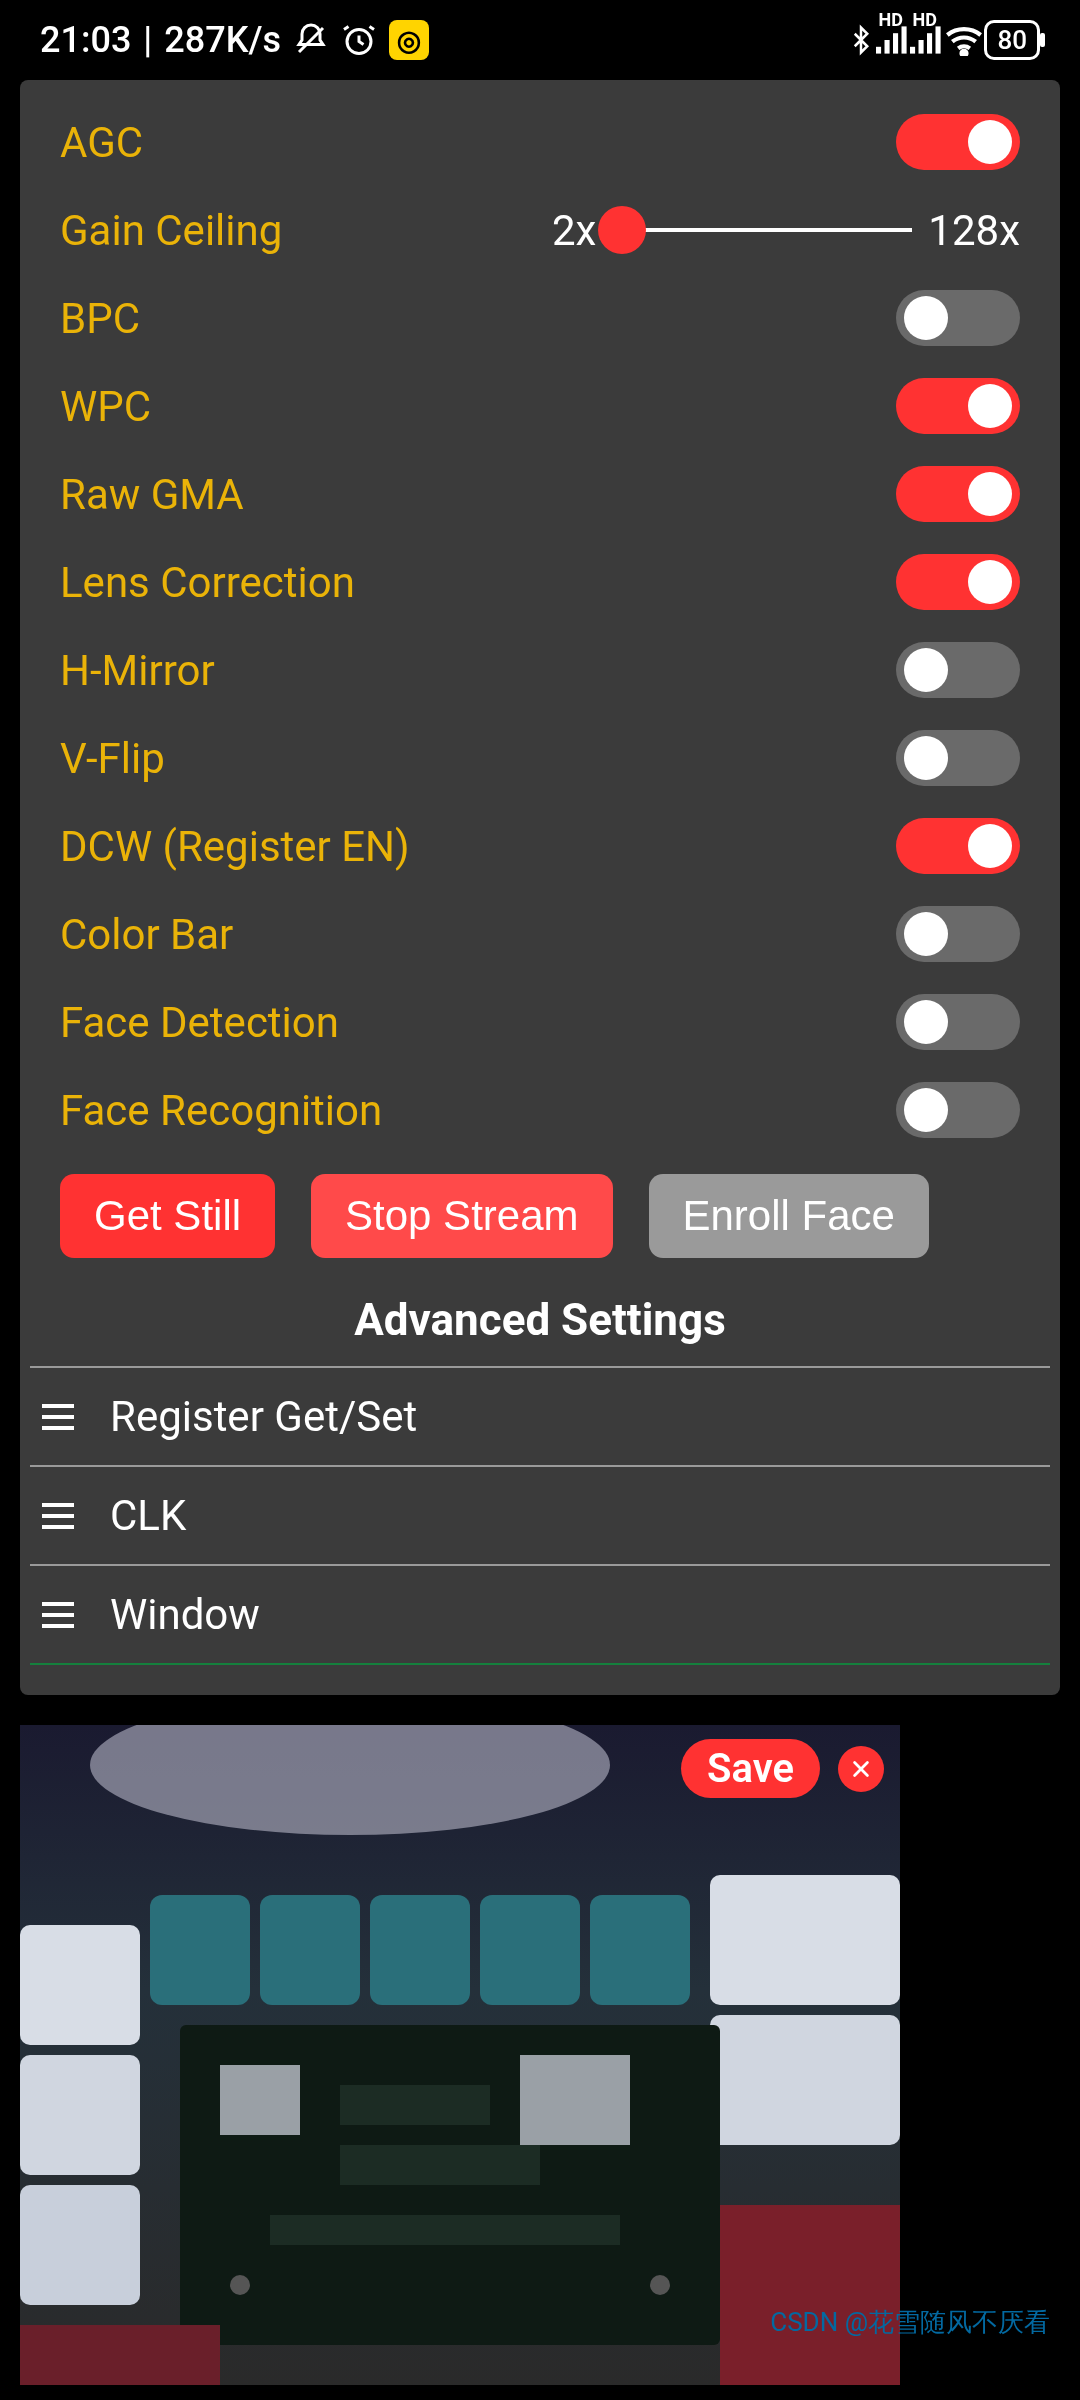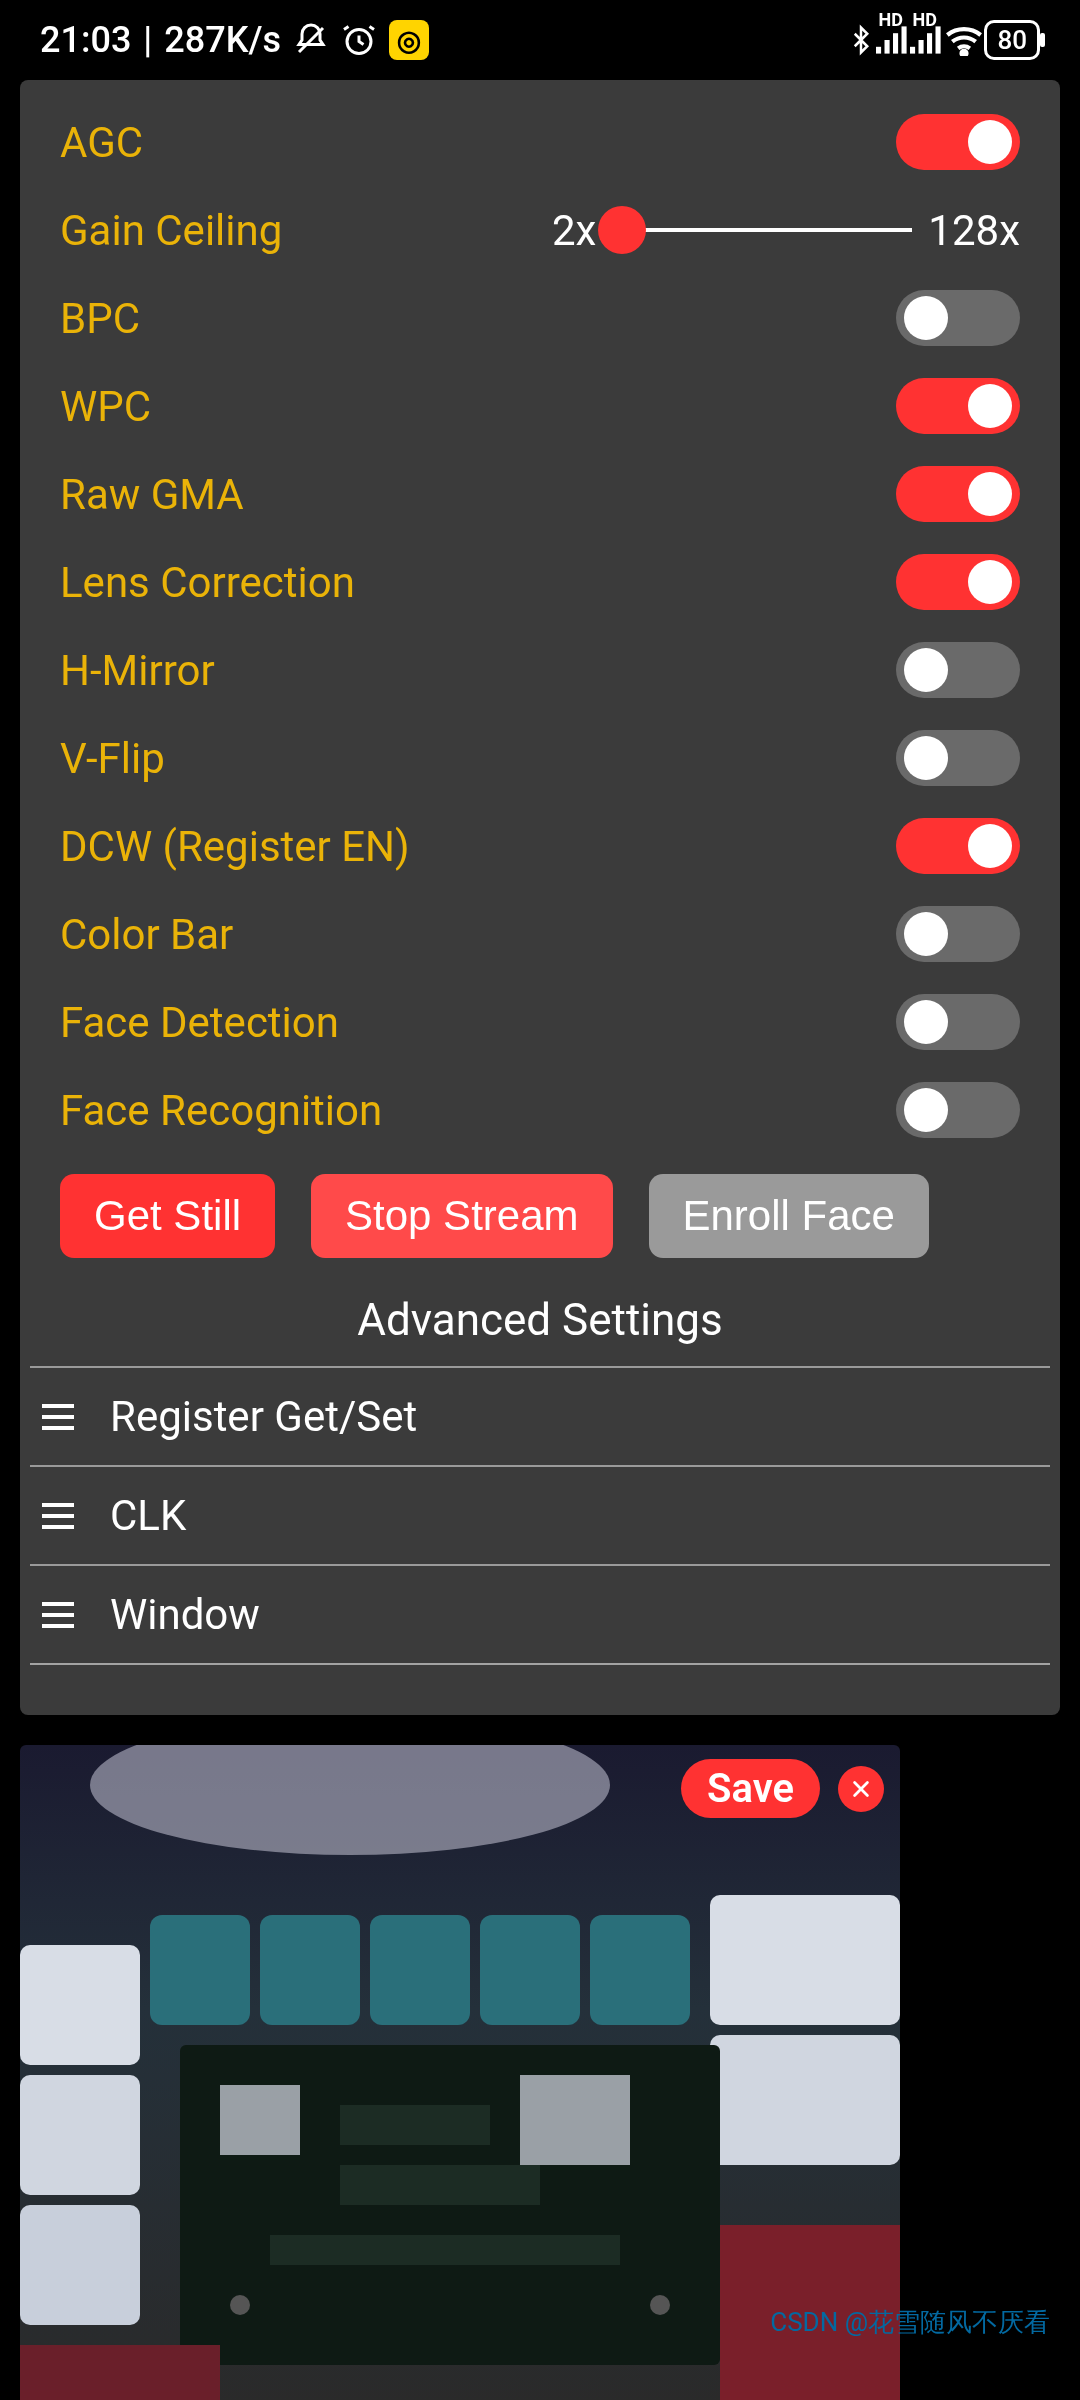--- a/index.html
+++ b/index.html
@@ -41,7 +41,7 @@
   .btn-grey  { background: #9a9a9a; color: #fff; }
   
   
-  .adv-head { text-align: center; font-size: 44px; font-weight: 400; padding: 26px 0 20px 0; }
+  .adv-head { text-align: center; font-size: 44px; font-weight: 700; padding: 26px 0 20px 0; }
   
   
   .adv-item { display: flex; align-items: center; gap: 36px; padding: 24px 12px; border-top: 2px solid #9a9a9a; font-size: 42px; cursor: pointer; }

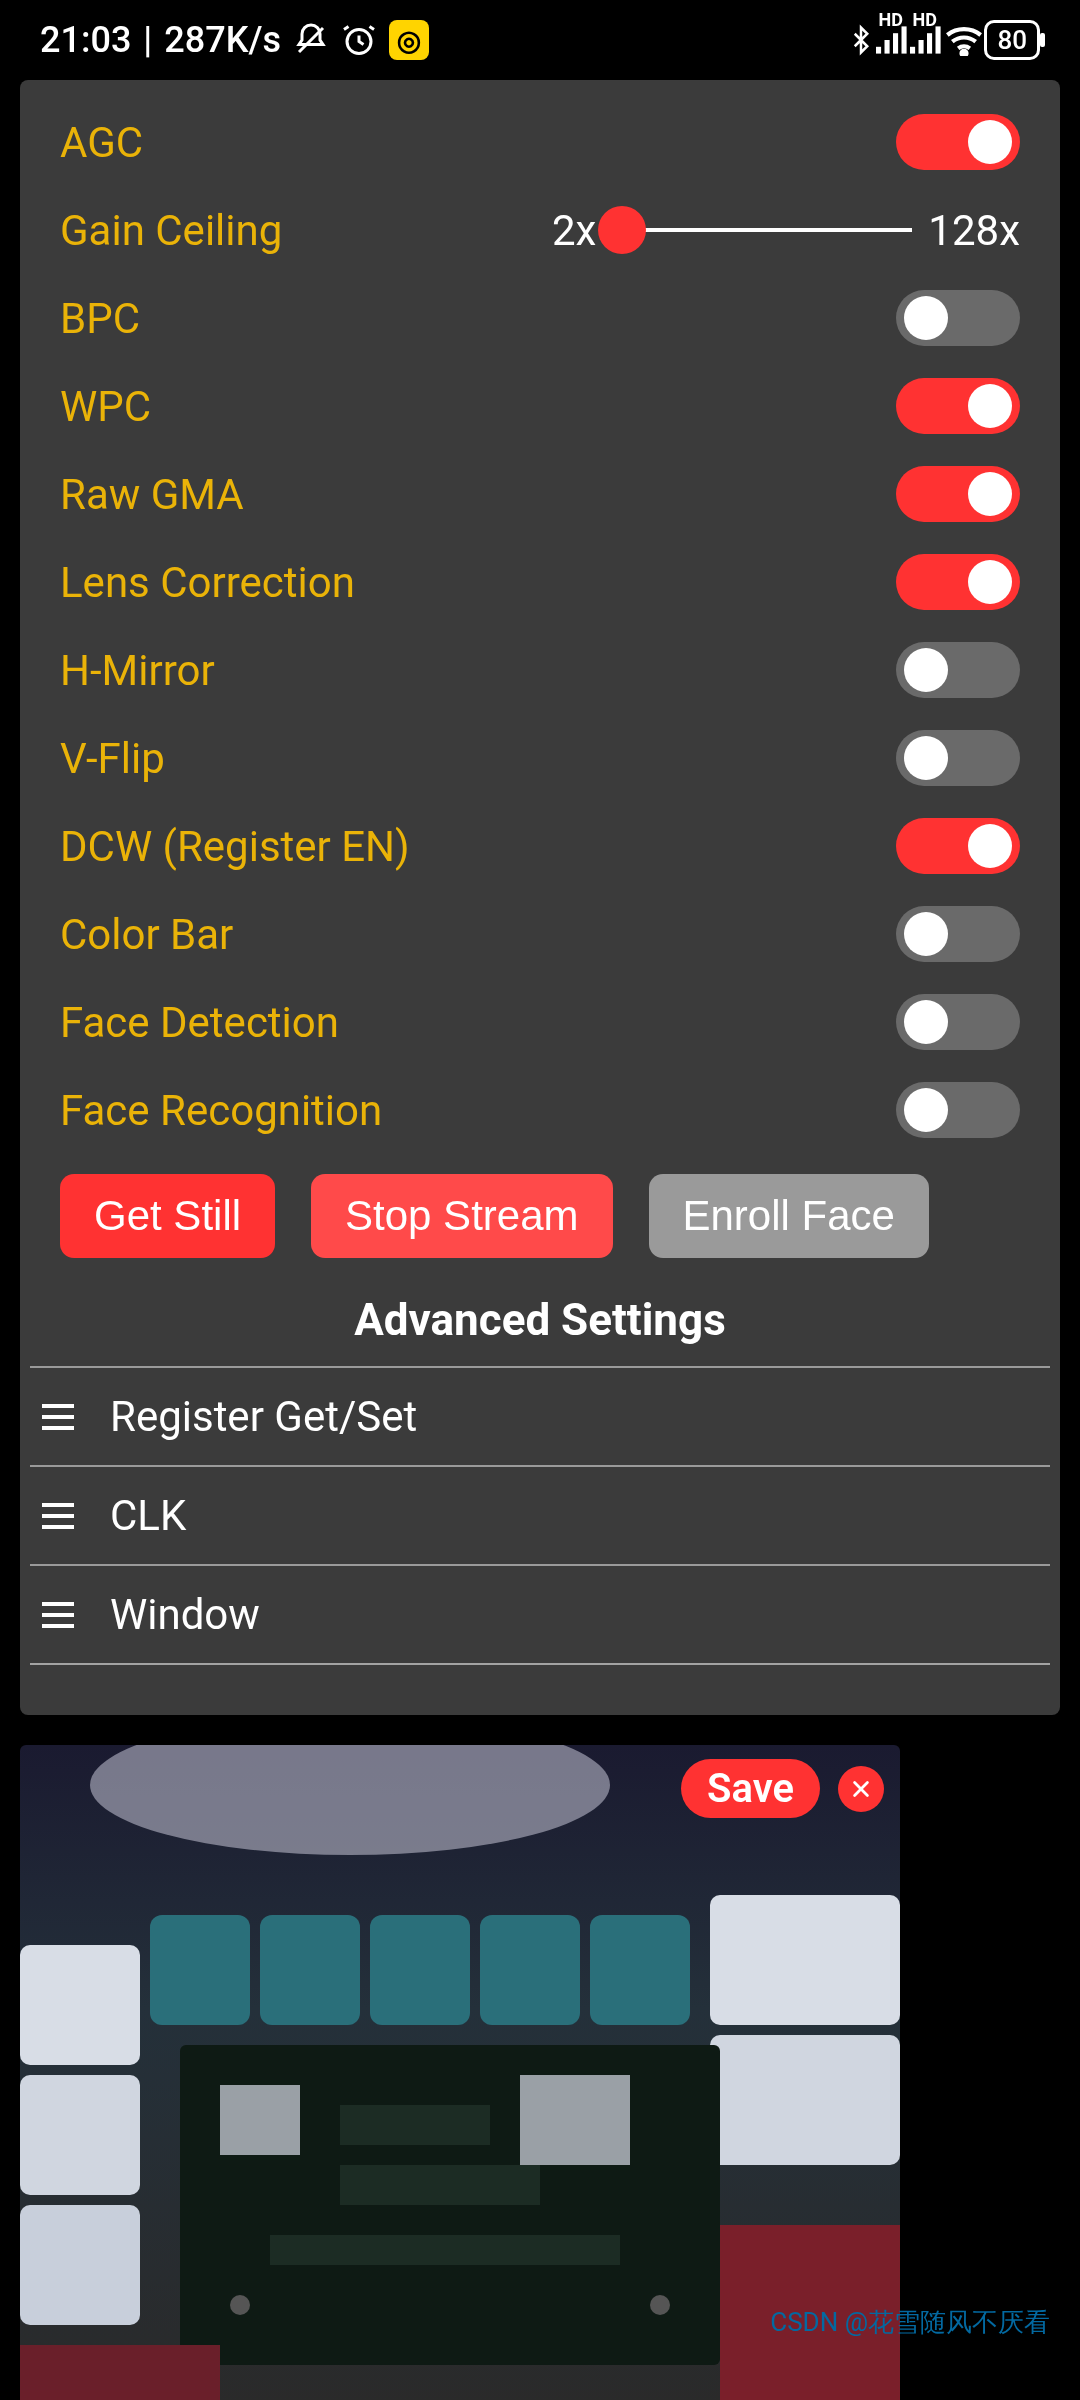--- a/index.html
+++ b/index.html
@@ -45,7 +45,7 @@
   
   
   .adv-item { display: flex; align-items: center; gap: 36px; padding: 24px 12px; border-top: 2px solid #9a9a9a; font-size: 42px; cursor: pointer; }
-  .adv-item:last-child { border-bottom: 2px solid #a3a3a3; margin-bottom: 20px; }
+  .adv-item:last-child { border-bottom: 2px solid #15803d; margin-bottom: 0; }
   .hamburger { display: inline-flex; flex-direction: column; gap: 7px; }
   .hamburger span { width: 32px; height: 4px; background: #fff; }
   

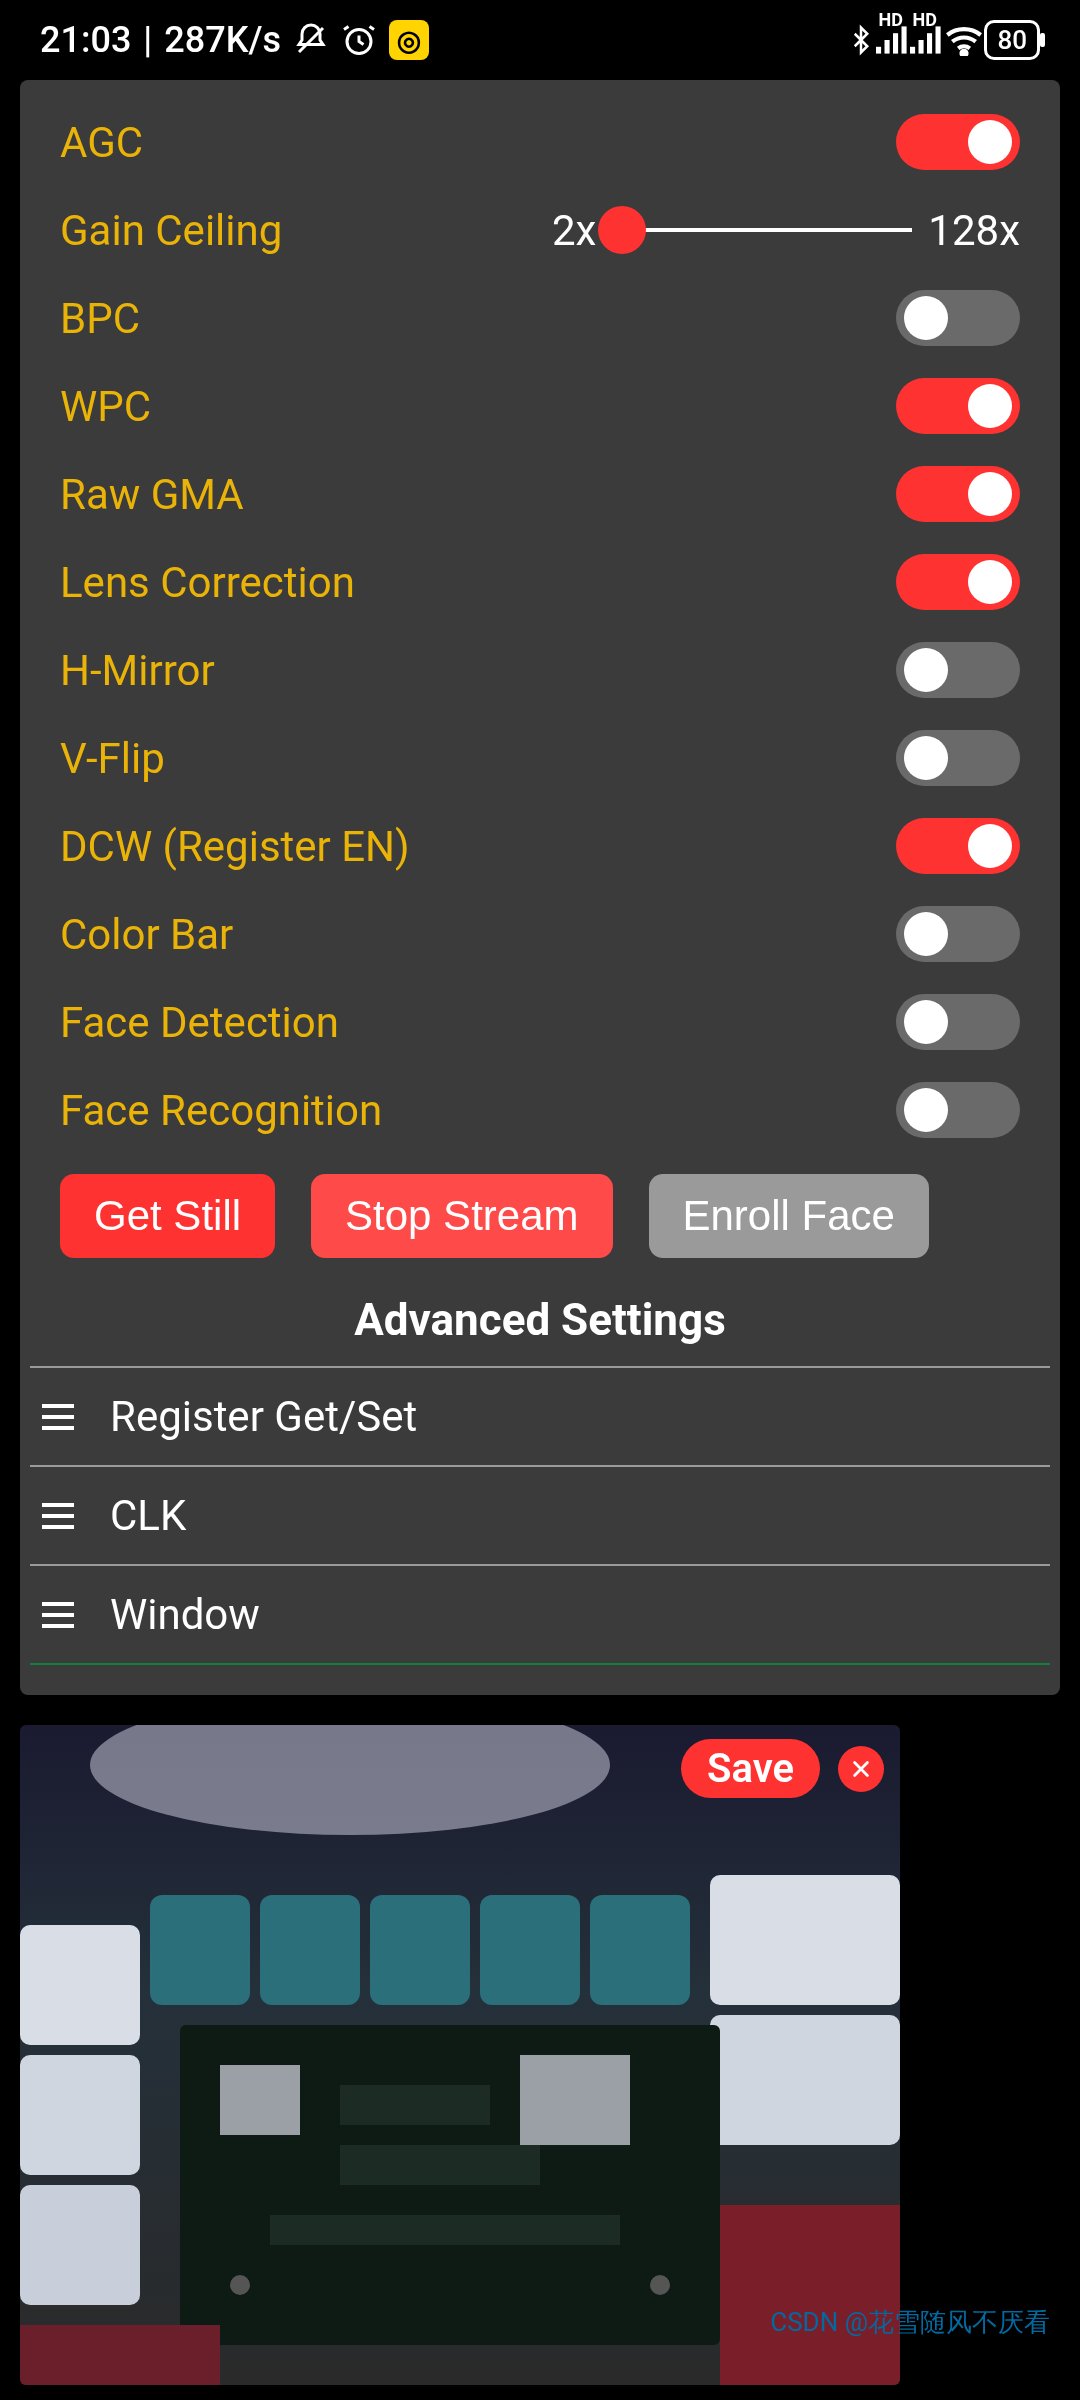--- a/index.html
+++ b/index.html
@@ -50,7 +50,7 @@
   .hamburger span { width: 32px; height: 4px; background: #fff; }
   
   
-  .preview-wrap { margin: 30px 20px 16px 20px; position: relative; width: 880px; height: 660px; border-radius: 6px; overflow: hidden; }
+  .preview-wrap { margin: 30px 20px 16px 20px; position: relative; width: 880px; height: 660px; border-radius: 0; overflow: hidden; }
   .preview-wrap svg { width: 100%; height: 100%; display: block; }
   .preview-overlay { position: absolute; top: 14px; right: 16px; display: flex; align-items: center; gap: 18px; }
   .save-pill { background: #ff3232; color: #fff; font-size: 40px; font-weight: 600; padding: 6px 26px; border-radius: 30px; cursor: pointer; }

